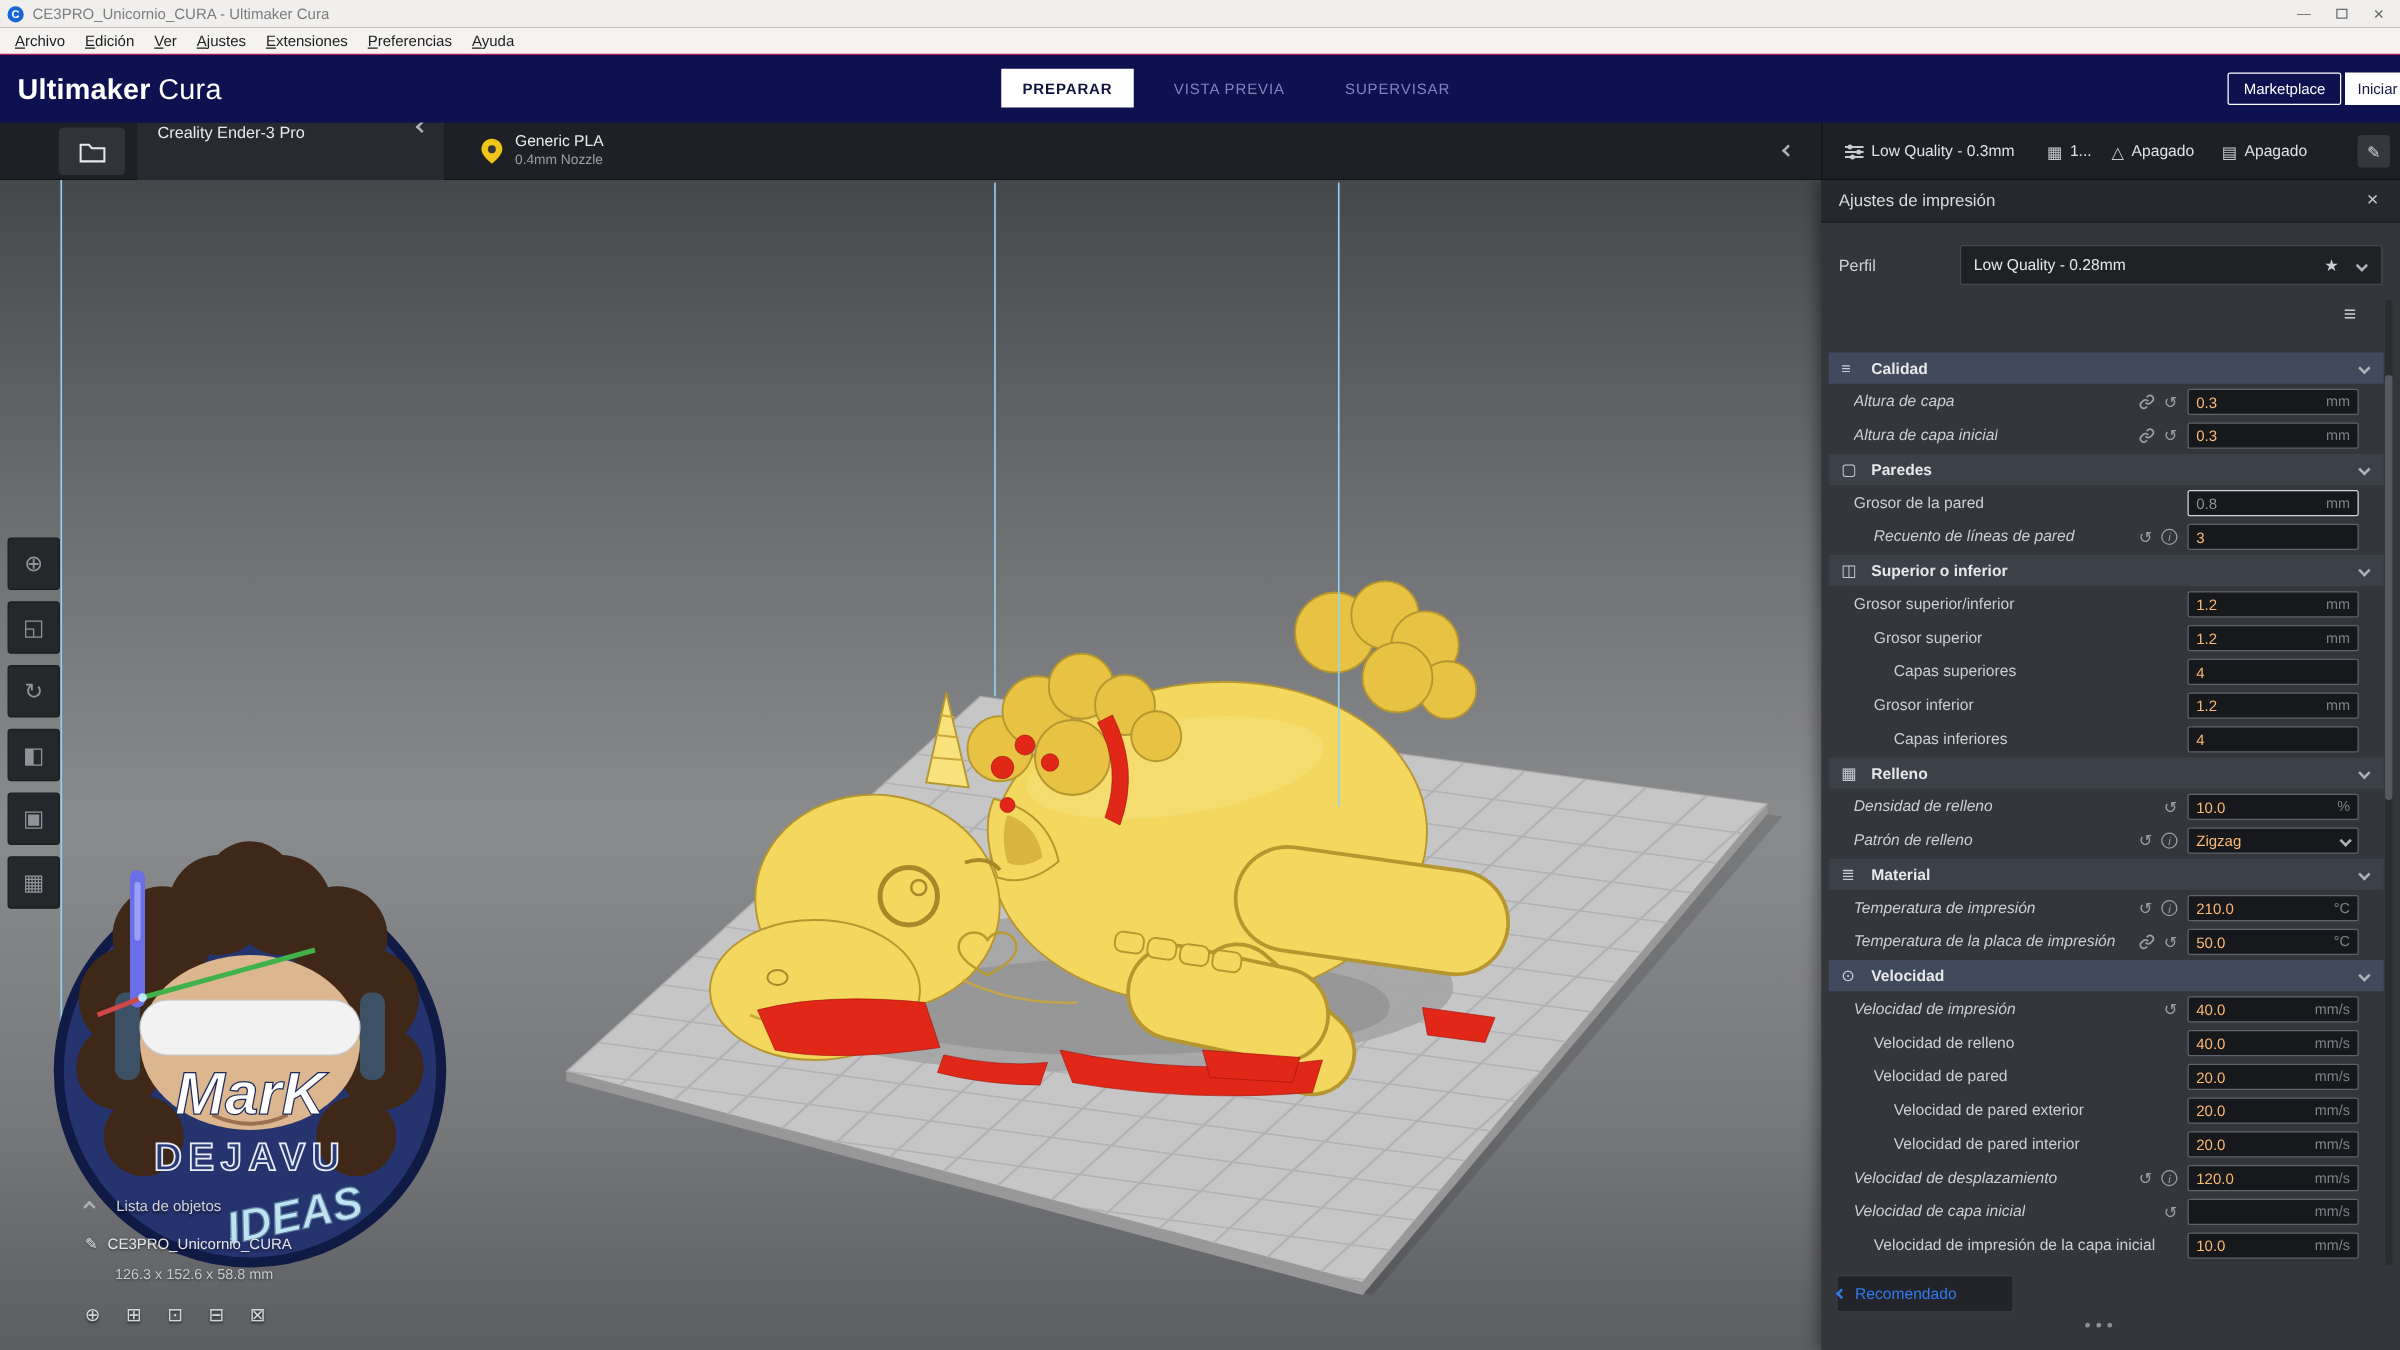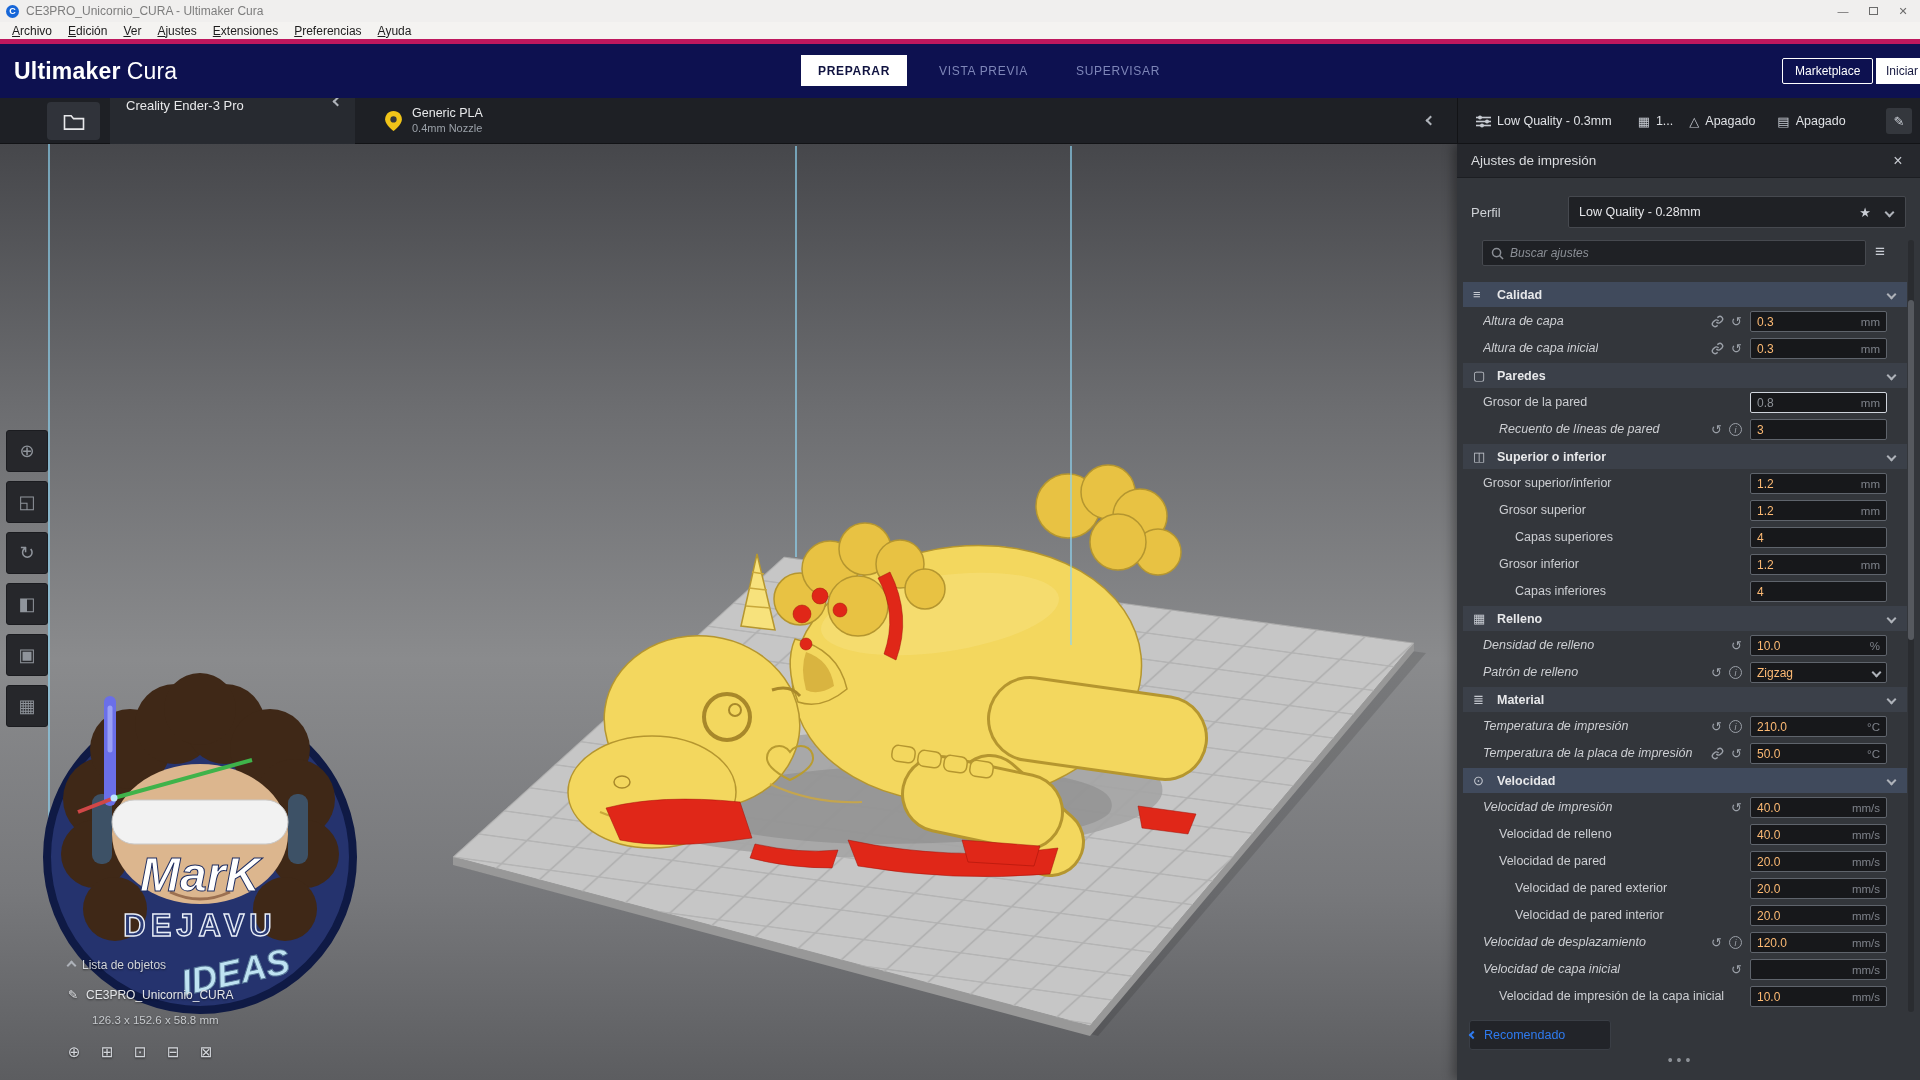--- a/index.html
+++ b/index.html
@@ -15,7 +15,7 @@
   .win-btn .sq{width:9px;height:8px;border:1px solid #6b6b6b;}
 
   
-  .menubar{position:absolute;left:0;top:22px;width:100%;height:22px;background:#f4f3f1;display:flex;align-items:center;padding-left:4px;border-bottom:5px solid #be185d;z-index:40;}
+  .menubar{position:absolute;left:0;top:22px;width:100%;height:22px;background:#f4f3f1;display:flex;align-items:center;padding-left:4px;border-bottom:1px solid #be185d;z-index:40;}
   .menu-item{font-size:12px;color:#1d1d1d;padding:2px 8px;}
   .menu-item::first-letter{text-decoration:underline;}
 

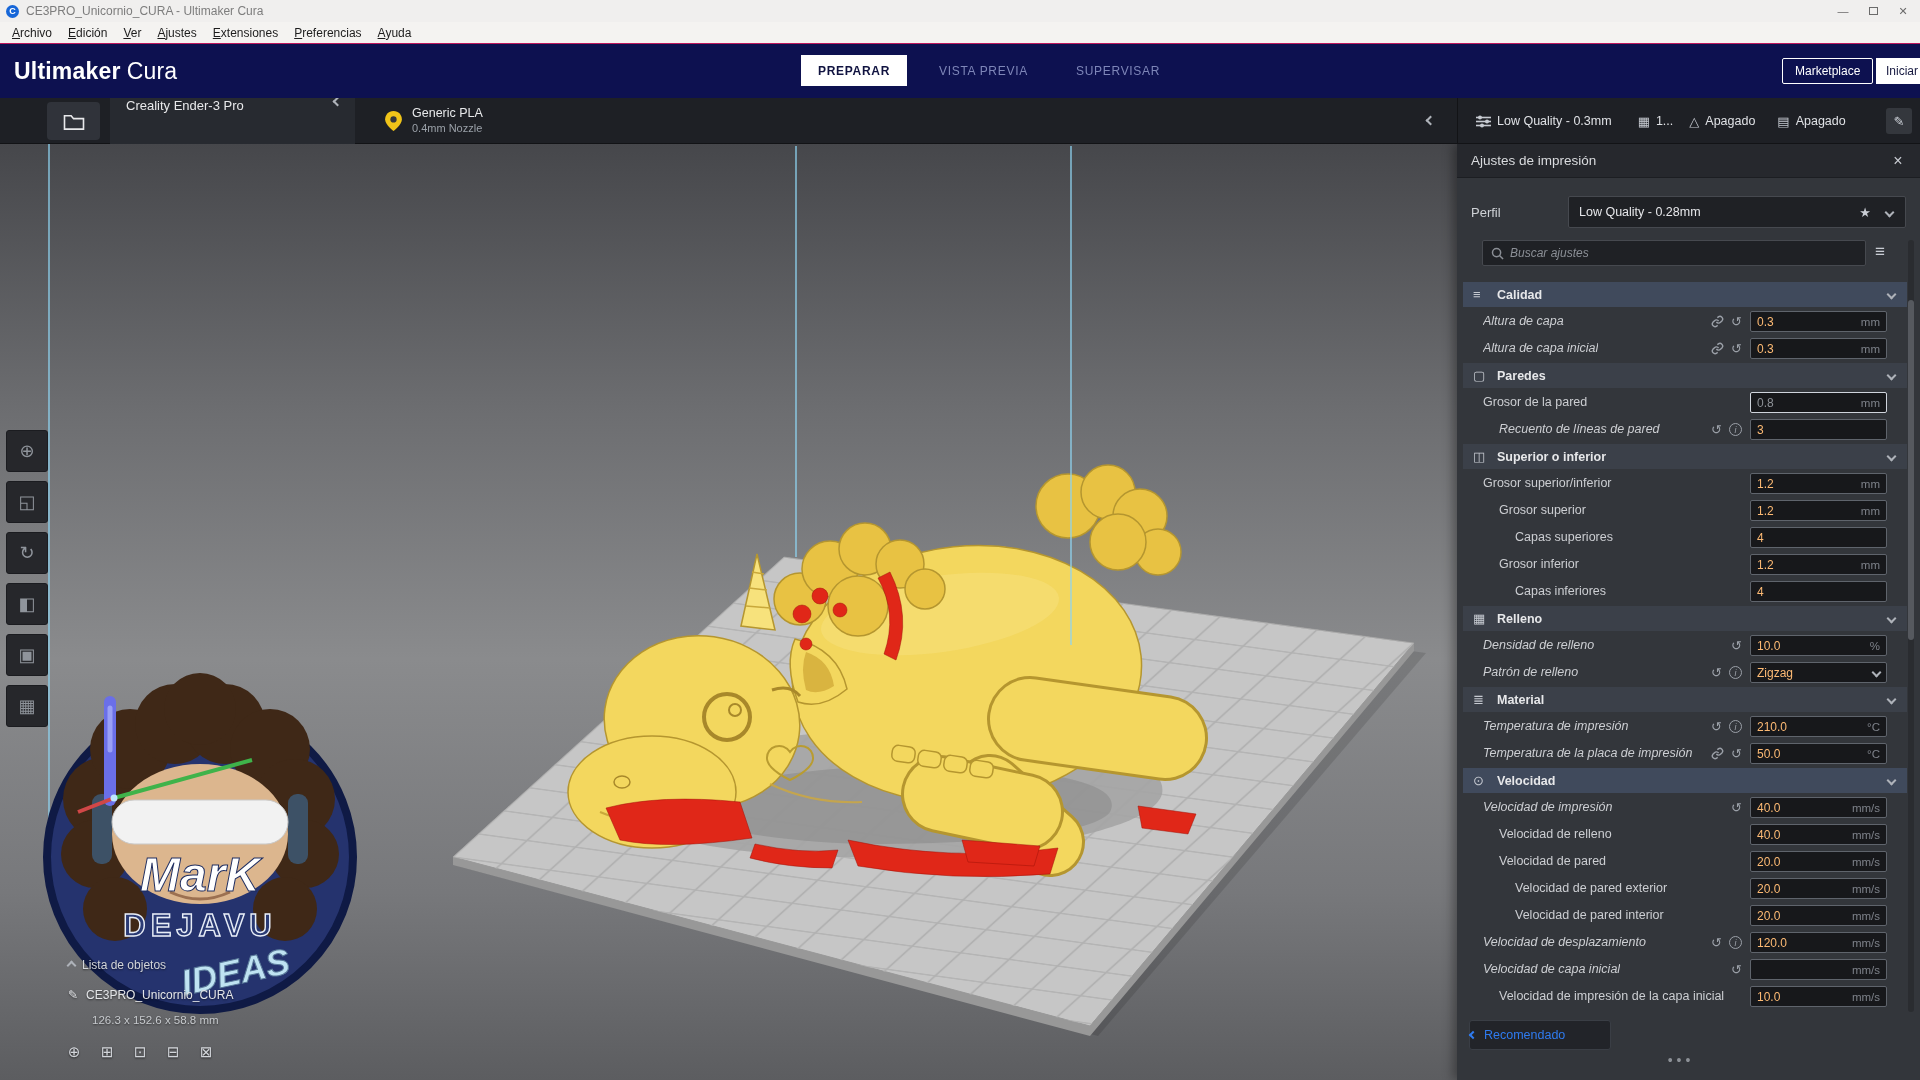--- a/index.html
+++ b/index.html
@@ -376,13 +376,6 @@
       <span class="chev down"></span>
     </div>
 
-    <div class="search-box">
-      <svg width="13" height="13" viewBox="0 0 14 14">
-        <circle cx="6" cy="6" r="4.4" fill="none" stroke="#8b8f96" stroke-width="1.6"></circle>
-        <line x1="9.4" y1="9.4" x2="13" y2="13" stroke="#8b8f96" stroke-width="1.6"></line>
-      </svg>
-      <input class="search-input" placeholder="Buscar ajustes" style="">
-    </div>
     <span class="hamburger">≡</span>
 
     <div class="rows">

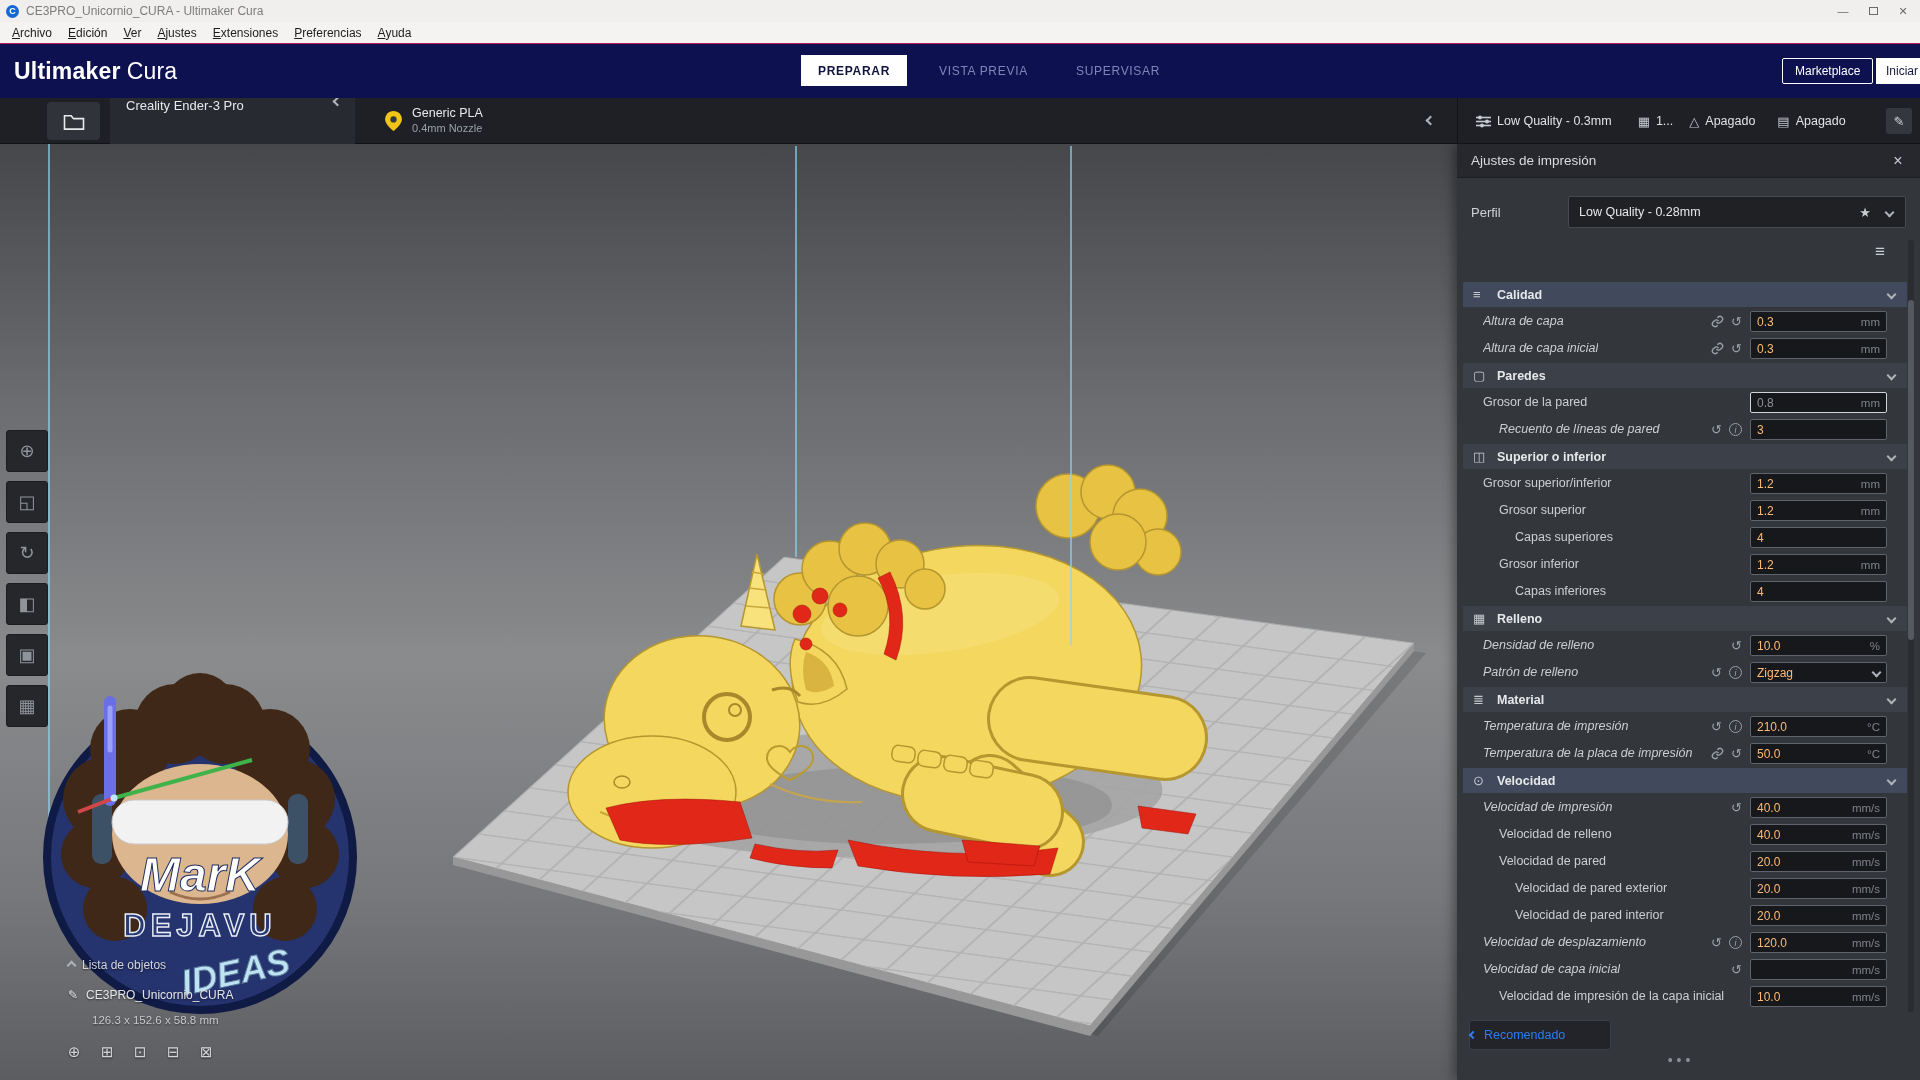--- a/index.html
+++ b/index.html
@@ -63,7 +63,7 @@
   .tool-btn{width:42px;height:42px;background:#26272b;border:1px solid #1b1c20;border-radius:3px;display:flex;align-items:center;justify-content:center;color:#8f949b;font-size:18px;}
 
   
-  .obj-toggle{position:absolute;left:68px;top:958px;display:flex;align-items:center;gap:7px;color:#d2d5d9;font-size:12px;text-shadow:0 1px 2px rgba(0,0,0,.55);z-index:12;}
+  .obj-toggle{position:absolute;left:68px;top:958px;display:flex;align-items:center;gap:18px;color:#d2d5d9;font-size:12px;text-shadow:0 1px 2px rgba(0,0,0,.55);z-index:12;}
   .obj-item{position:absolute;left:68px;top:988px;display:flex;align-items:center;gap:8px;color:#e4e6e9;font-size:12px;text-shadow:0 1px 2px rgba(0,0,0,.55);z-index:12;}
   .obj-dims{position:absolute;left:92px;top:1014px;color:#c6c9cd;font-size:11.5px;text-shadow:0 1px 2px rgba(0,0,0,.5);z-index:12;}
   .obj-tools{position:absolute;left:62px;top:1040px;display:flex;gap:9px;z-index:12;}

